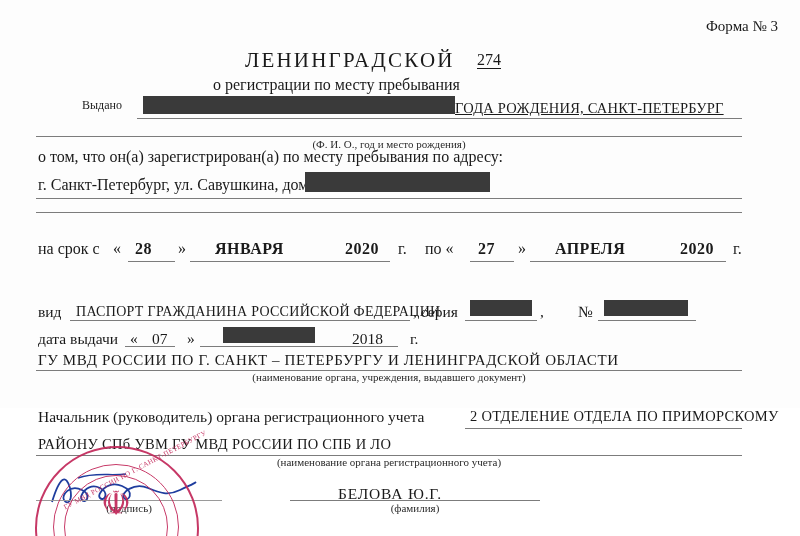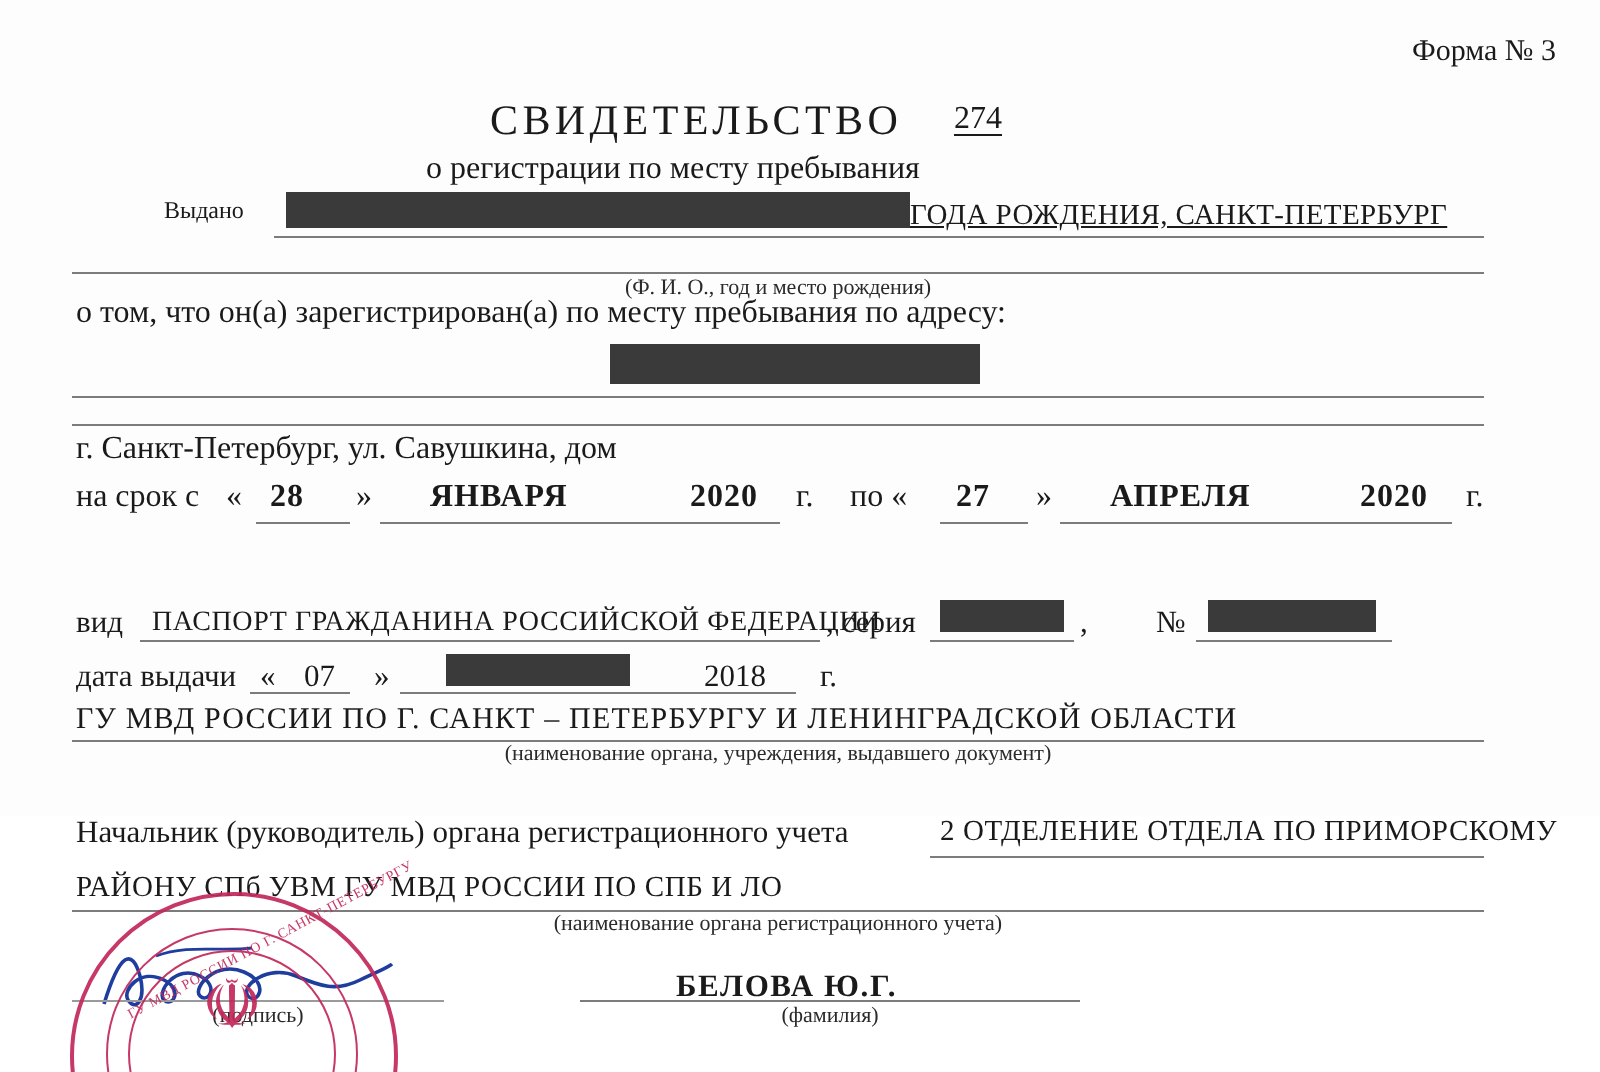--- a/index.html
+++ b/index.html
@@ -196,7 +196,7 @@
 
   <div class="abs form-no">Форма № 3</div>
 
-  <div class="abs doc-title">СВИДЕТЕЛЬСТВО</div>
+  <div class="abs doc-title">ЛЕНИНГРАДСКОЙ</div>
   <div class="abs doc-number">274</div>
   <div class="abs doc-subtitle">о регистрации по месту пребывания</div>
 

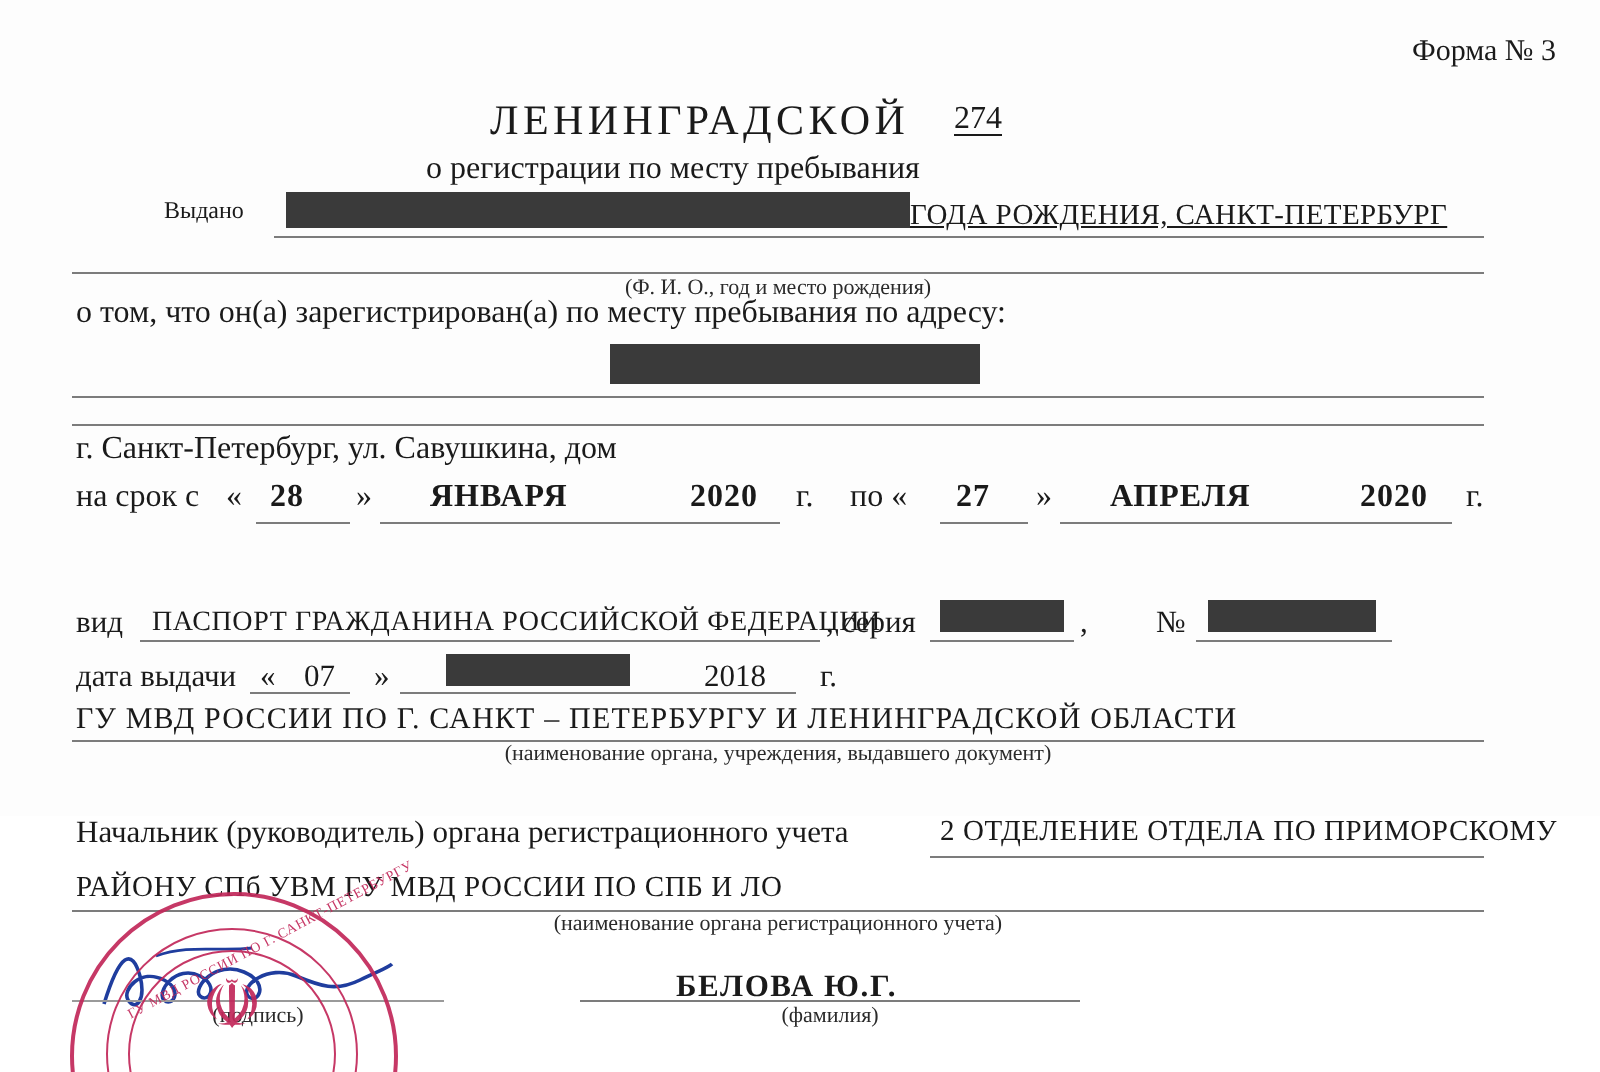--- a/index.html
+++ b/index.html
@@ -96,7 +96,6 @@
     left: 38px;
     top: 176px;
     font-size: 16px;
-    margin-top: 40px;
   }
 
   .term-row { font-size: 16px; }

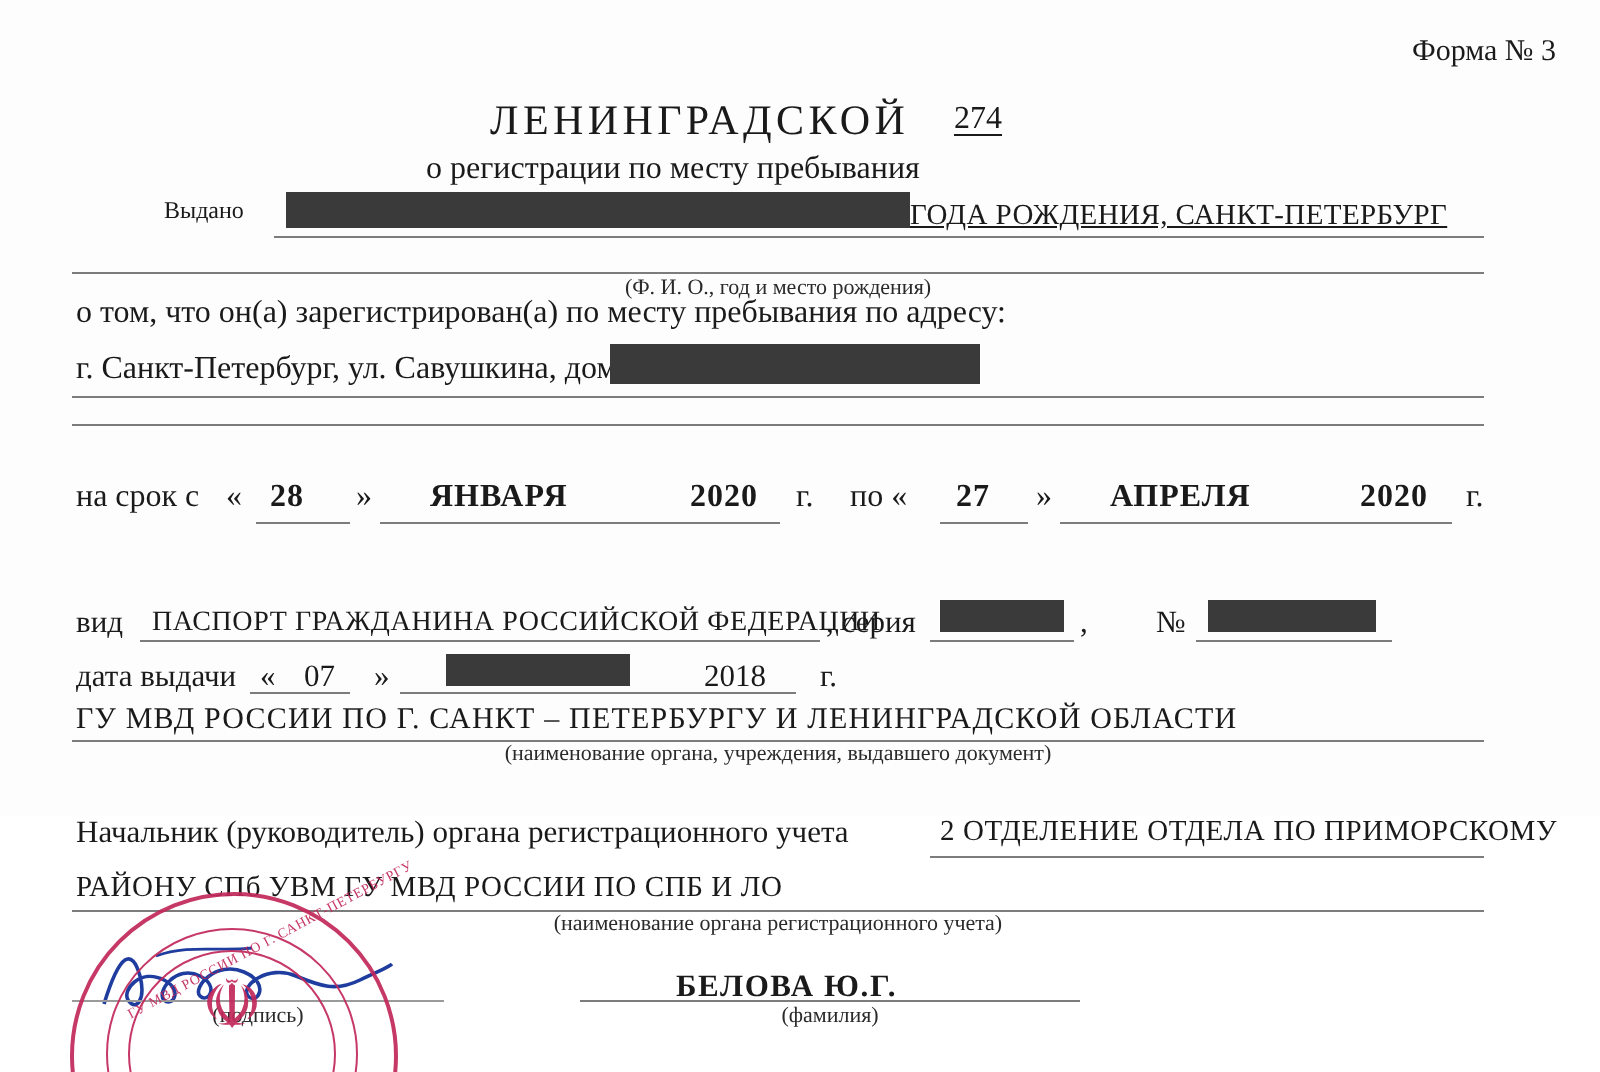--- a/index.html
+++ b/index.html
@@ -133,7 +133,6 @@
     top: 485px;
     font-size: 15.5px;
     letter-spacing: 0.8px;
-    font-weight: bold;
   }
 
   

